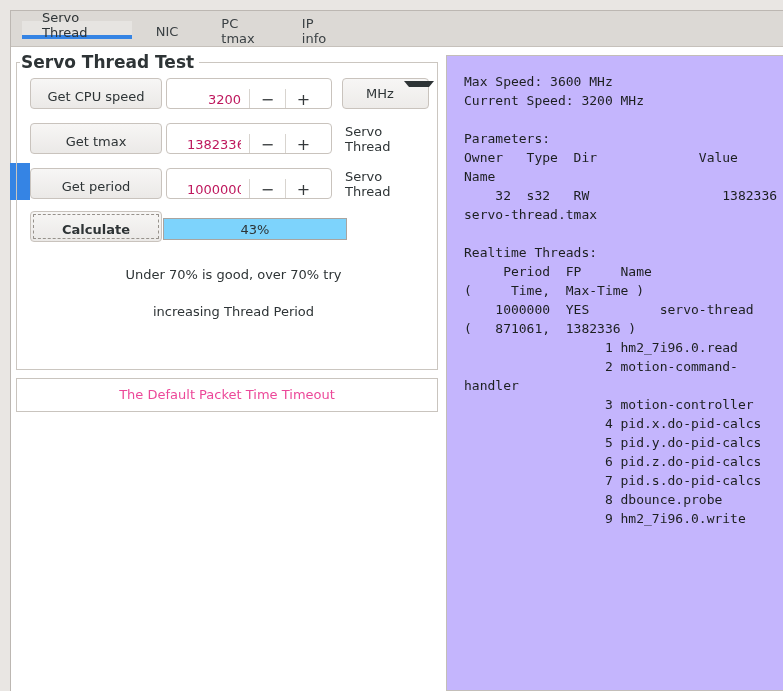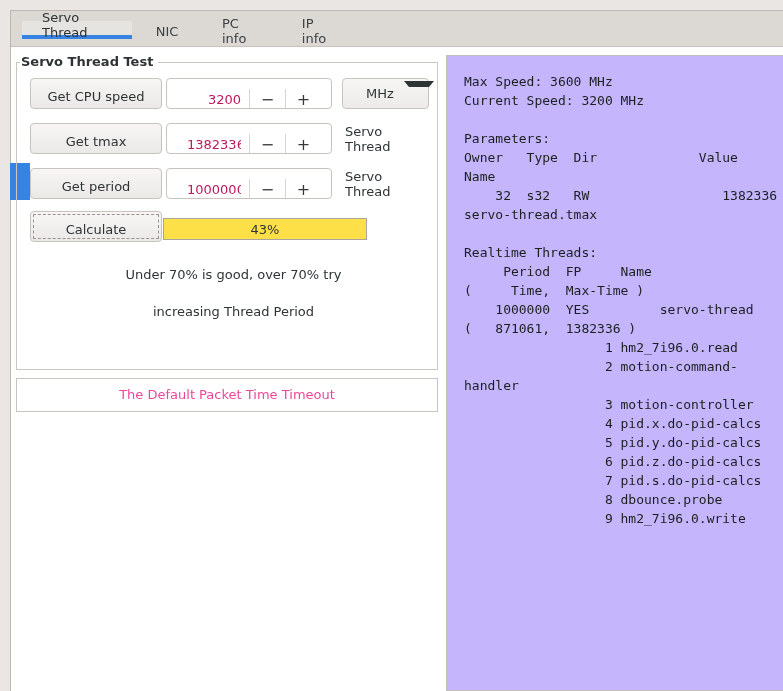--- a/index.html
+++ b/index.html
@@ -147,7 +147,7 @@
     <span>NIC</span>
   </div>
   <div class="tab tab-pc">
-    <span>PC info</span>
+    <span>PC tmax</span>
   </div>
   <div class="tab tab-ip">
     <span>IP info</span>

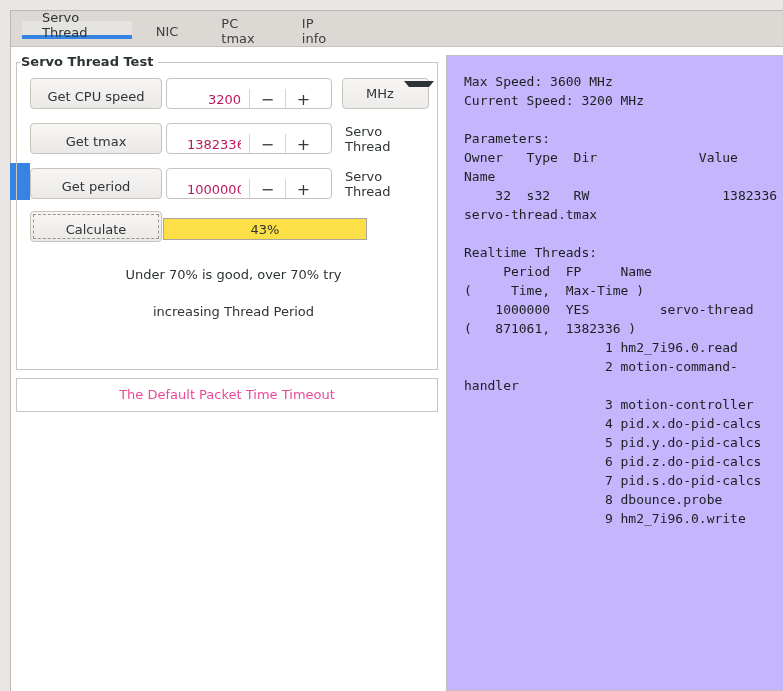--- a/index.html
+++ b/index.html
@@ -46,7 +46,7 @@
   .frame-label {
     position:absolute; left:10px; top:44px; height:16px;
     background:#ffffff; padding:0 5px 0 1px;
-    font-size:13px; font-weight:bold; color:#2e3436; line-height:16px;
+    font-size:17px; font-weight:bold; color:#2e3436; line-height:16px;
     z-index:2;
   }
 

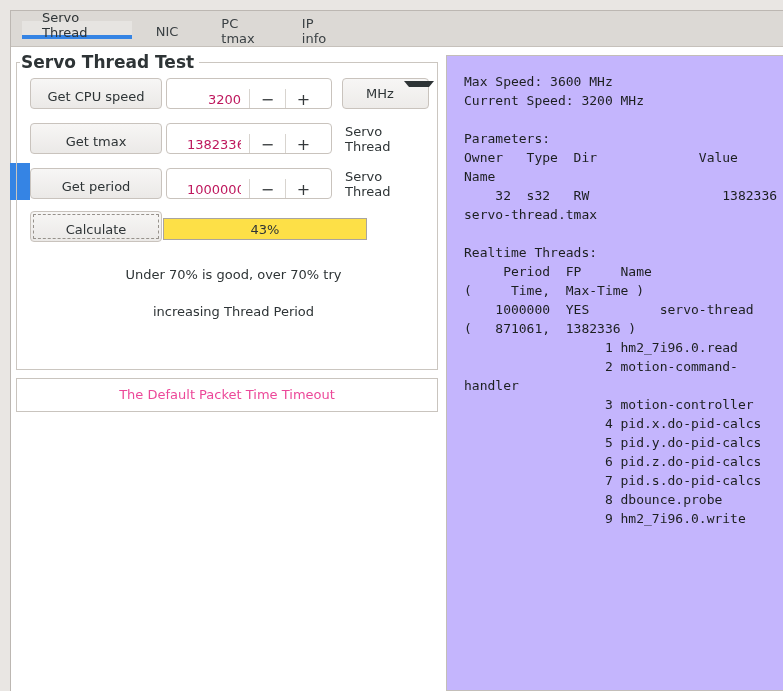--- a/index.html
+++ b/index.html
@@ -57,7 +57,7 @@
     font-family:"DejaVu Sans", sans-serif;
     font-size:13px; color:#2e3436;margin-left:6px;
   }
-  .gtk-btn.focused { outline:1px dashed #97928c; outline-offset:-4px; }
+  .gtk-btn.focused { outline:1px dashed #97928c; outline-offset:-4px;font-weight:bold; }
 
   .r1 { top:15px; } .r2 { top:60px; } .r3 { top:105px; } .r4 { top:148px; }
 

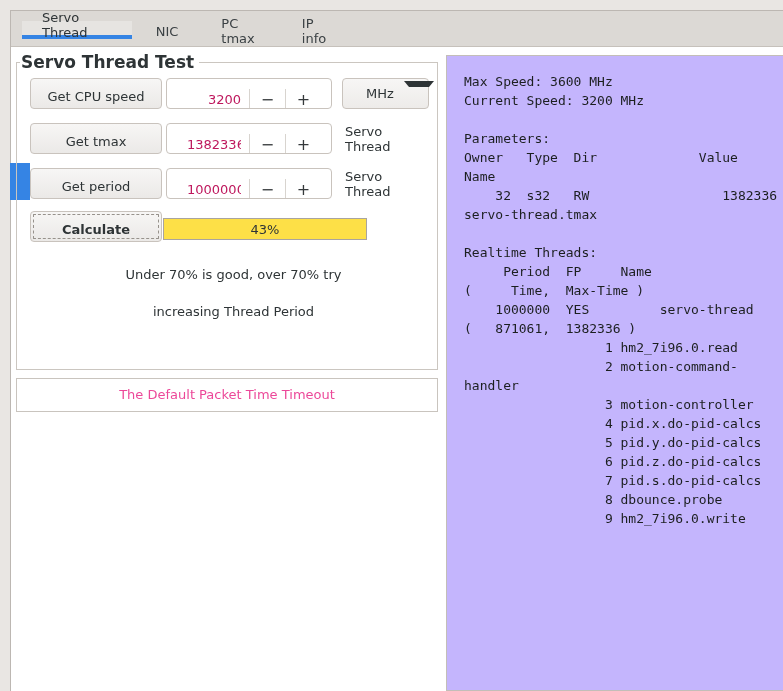--- a/index.html
+++ b/index.html
@@ -97,8 +97,8 @@
   }
 
   .result-box {
-    position:absolute; left:146px; top:155px; width:204px; height:18px;
-    background:#fde047; border:1px solid #a9a49f;
+    position:absolute; left:146px; top:155px; width:184px; height:18px;
+    background:#7dd3fc; border:1px solid #a9a49f;
     display:flex; align-items:center; justify-content:center;
     font-size:13px; color:#2e3436;
   }

